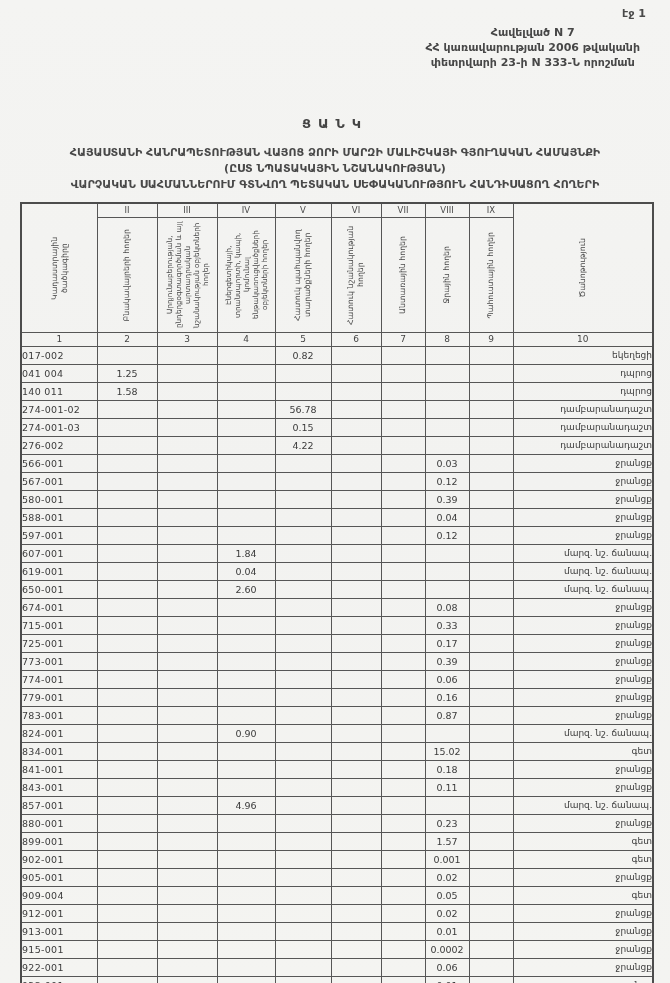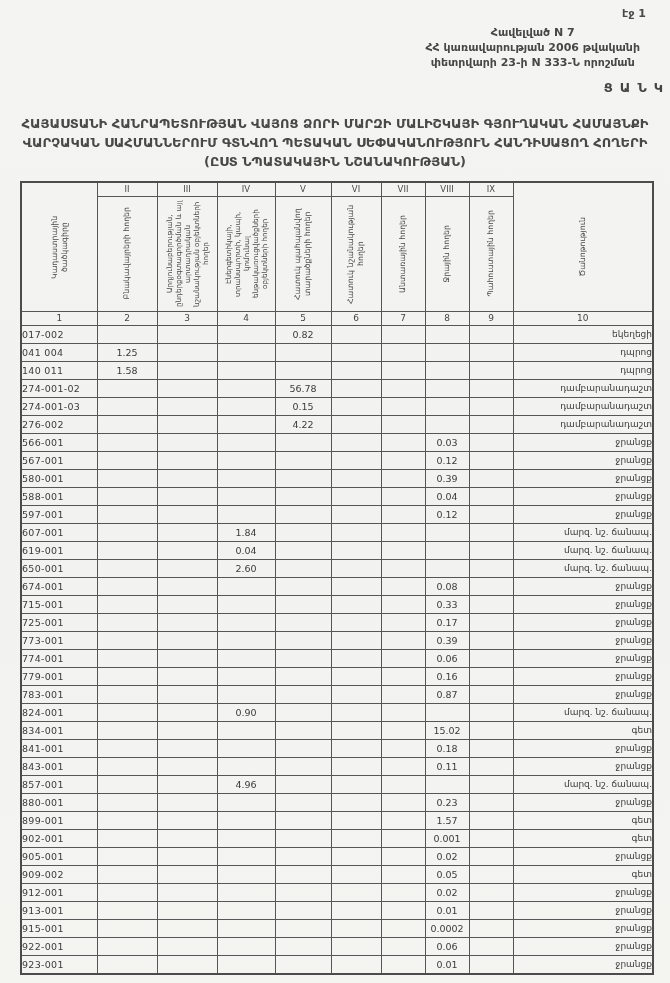--- a/index.html
+++ b/index.html
@@ -15,7 +15,7 @@
     background:linear-gradient(180deg,#f4f4f2 0%,#f2f2f0 50%,#f4f4f1 100%);}
   .pageno{position:absolute;top:7px;right:24px;font-size:11px;font-weight:bold;color:#4a4a4a;}
   .annex{position:absolute;top:26px;right:30px;text-align:center;font-size:11px;font-weight:bold;line-height:1.35;color:#474747;}
-  .doc-title{margin-top:80px;text-align:right;font-size:13px;font-weight:bold;letter-spacing:7px;color:#444;}
+  .doc-title{margin-top:116px;text-align:center;font-size:13px;font-weight:bold;letter-spacing:7px;color:#444;}
   .doc-subtitle{margin-top:20px;text-align:center;font-size:13px;font-weight:bold;line-height:1.45;color:#484848;}
   table.land{border-collapse:collapse;margin:9px auto 0 20px;table-layout:fixed;width:632px;
     border:2px solid #4c4c4c;}

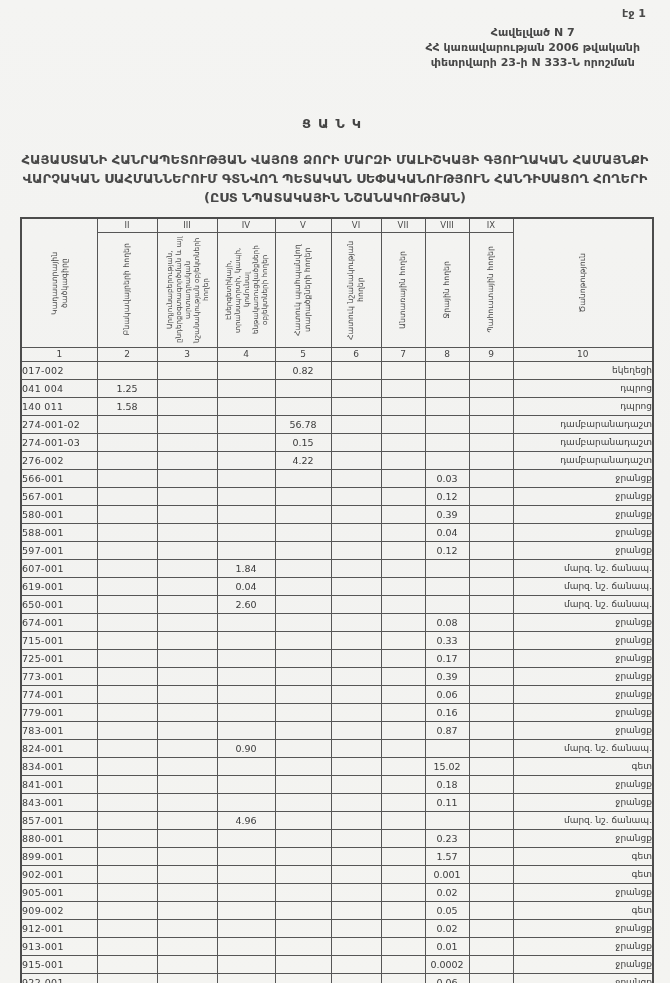--- a/index.html
+++ b/index.html
@@ -16,7 +16,7 @@
   .pageno{position:absolute;top:7px;right:24px;font-size:11px;font-weight:bold;color:#4a4a4a;}
   .annex{position:absolute;top:26px;right:30px;text-align:center;font-size:11px;font-weight:bold;line-height:1.35;color:#474747;}
   .doc-title{margin-top:116px;text-align:center;font-size:13px;font-weight:bold;letter-spacing:7px;color:#444;}
-  .doc-subtitle{margin-top:20px;text-align:center;font-size:13px;font-weight:bold;line-height:1.45;color:#484848;}
+  .doc-subtitle{margin-top:14px;text-align:center;font-size:11px;font-weight:bold;line-height:1.45;color:#484848;}
   table.land{border-collapse:collapse;margin:9px auto 0 20px;table-layout:fixed;width:632px;
     border:2px solid #4c4c4c;}
   table.land th,table.land td{border:1px solid #565656;padding:0;vertical-align:middle;}

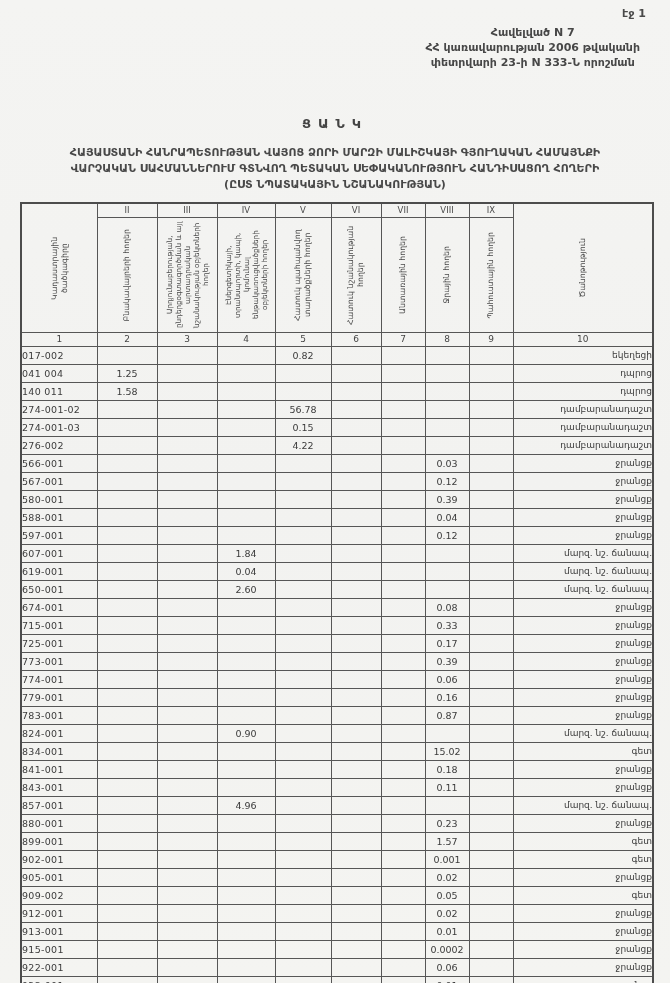--- a/index.html
+++ b/index.html
@@ -51,8 +51,8 @@
 
   <div class="doc-subtitle">
     <div>ՀԱՅԱՍՏԱՆԻ ՀԱՆՐԱՊԵՏՈՒԹՅԱՆ ՎԱՅՈՑ ՁՈՐԻ ՄԱՐԶԻ ՄԱԼԻՇԿԱՅԻ ԳՅՈՒՂԱԿԱՆ ՀԱՄԱՅՆՔԻ</div>
+    <div>(ԸՍՏ ՆՊԱՏԱԿԱՅԻՆ ՆՇԱՆԱԿՈՒԹՅԱՆ)</div>
     <div>ՎԱՐՉԱԿԱՆ ՍԱՀՄԱՆՆԵՐՈՒՄ ԳՏՆՎՈՂ ՊԵՏԱԿԱՆ ՍԵՓԱԿԱՆՈՒԹՅՈՒՆ ՀԱՆԴԻՍԱՑՈՂ ՀՈՂԵՐԻ</div>
-    <div>(ԸՍՏ ՆՊԱՏԱԿԱՅԻՆ ՆՇԱՆԱԿՈՒԹՅԱՆ)</div>
   </div>
 
   <table class="land">

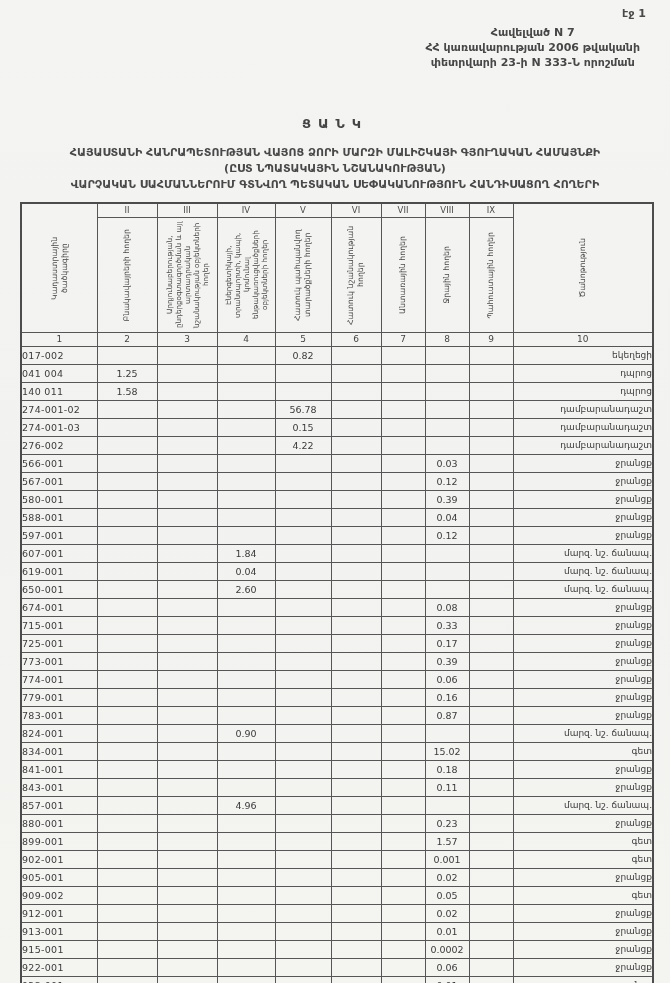--- a/index.html
+++ b/index.html
@@ -524,7 +524,7 @@
       <td class="note">ջրանցք</td>
     </tr>
         <tr>
-      <td class="code">909-002</td>
+      <td class="code">909-004</td>
       <td class="val"></td>
       <td class="val"></td>
       <td class="val"></td>

